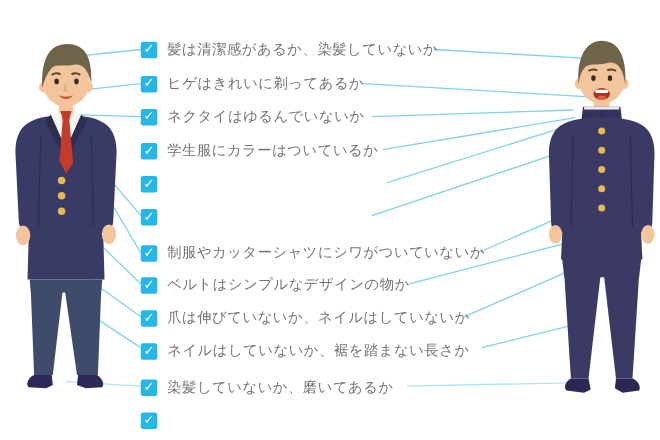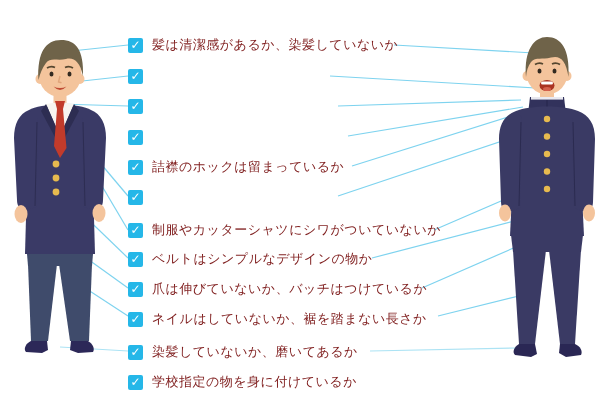--- a/index.html
+++ b/index.html
@@ -10,7 +10,7 @@
   .cb{width:15px;height:15px;background:#25b7e8;border-radius:2px;flex:0 0 15px;
       display:flex;align-items:center;justify-content:center;}
   .cb .tick{color:#ffffff;font-size:12px;font-weight:bold;line-height:1;transform:translateY(-0.5px);}
-  .lbl{margin-left:9px;font-size:13px;color:#7f1d1d;letter-spacing:0.5px;white-space:nowrap;}
+  .lbl{margin-left:9px;font-size:13px;color:#737373;letter-spacing:0.5px;white-space:nowrap;}
 </style>
 </head>
 <body>

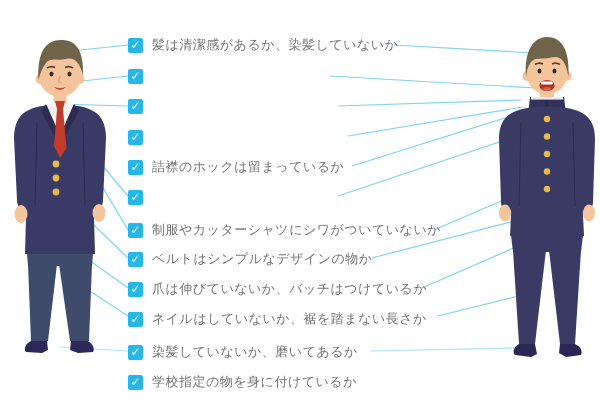--- a/index.html
+++ b/index.html
@@ -121,6 +121,7 @@
     <span class="cb">
         <span class="tick">✓</span>
       </span>
+    <span class="lbl">ヒゲはきれいに剃ってあるか</span>
   </div>
   <div class="row" style="top:97px">
     <span class="cb">

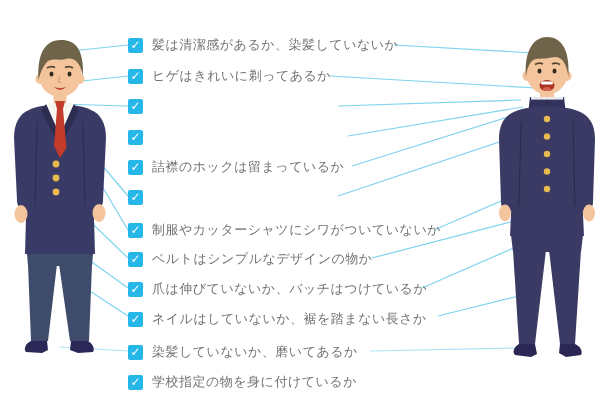--- a/index.html
+++ b/index.html
@@ -127,6 +127,7 @@
     <span class="cb">
         <span class="tick">✓</span>
       </span>
+    <span class="lbl">ネクタイはゆるんでいないか</span>
   </div>
   <div class="row" style="top:128px">
     <span class="cb">

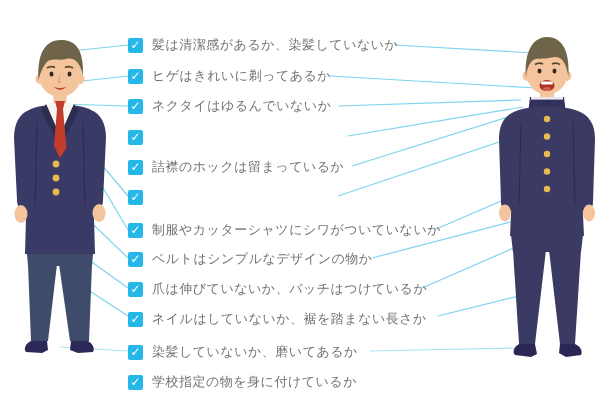--- a/index.html
+++ b/index.html
@@ -133,6 +133,7 @@
     <span class="cb">
         <span class="tick">✓</span>
       </span>
+    <span class="lbl">学生服にカラーはついているか</span>
   </div>
   <div class="row" style="top:158px">
     <span class="cb">

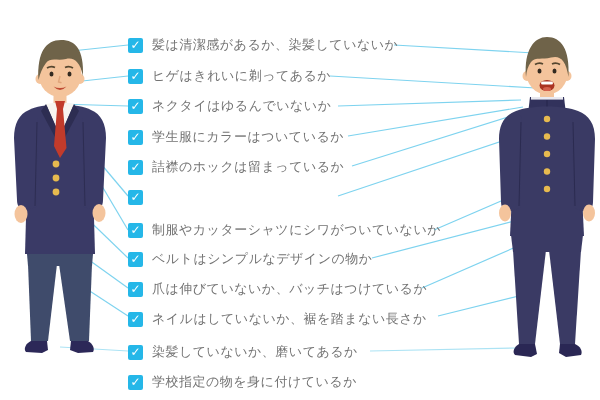--- a/index.html
+++ b/index.html
@@ -139,7 +139,6 @@
     <span class="cb">
         <span class="tick">✓</span>
       </span>
-    <span class="lbl">詰襟のホックは留まっているか</span>
   </div>
   <div class="row" style="top:188px">
     <span class="cb">

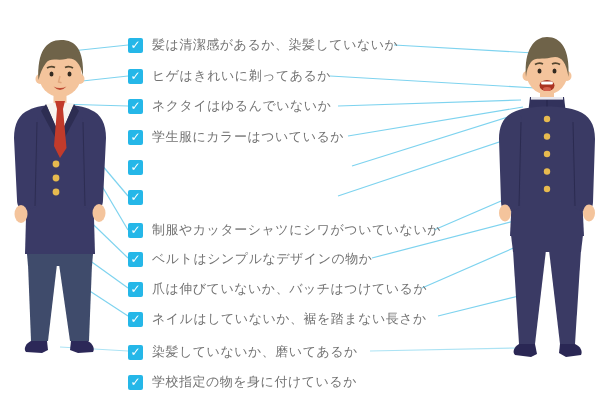--- a/index.html
+++ b/index.html
@@ -161,7 +161,7 @@
     <span class="cb">
         <span class="tick">✓</span>
       </span>
-    <span class="lbl">爪は伸びていないか、バッチはつけているか</span>
+    <span class="lbl">爪は伸びていないか、ネイルはしていないか</span>
   </div>
   <div class="row" style="top:310px">
     <span class="cb">

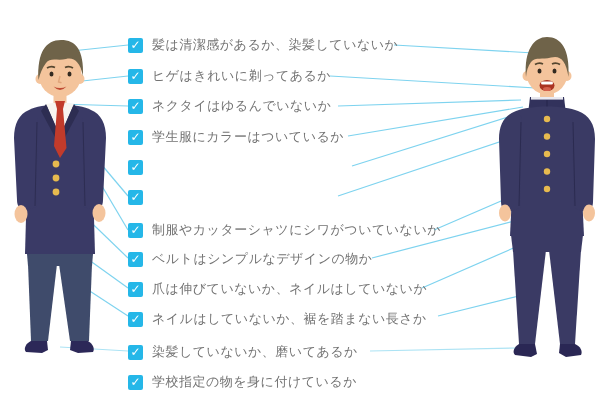--- a/index.html
+++ b/index.html
@@ -179,7 +179,6 @@
     <span class="cb">
         <span class="tick">✓</span>
       </span>
-    <span class="lbl">学校指定の物を身に付けているか</span>
   </div>
 
 </div>

